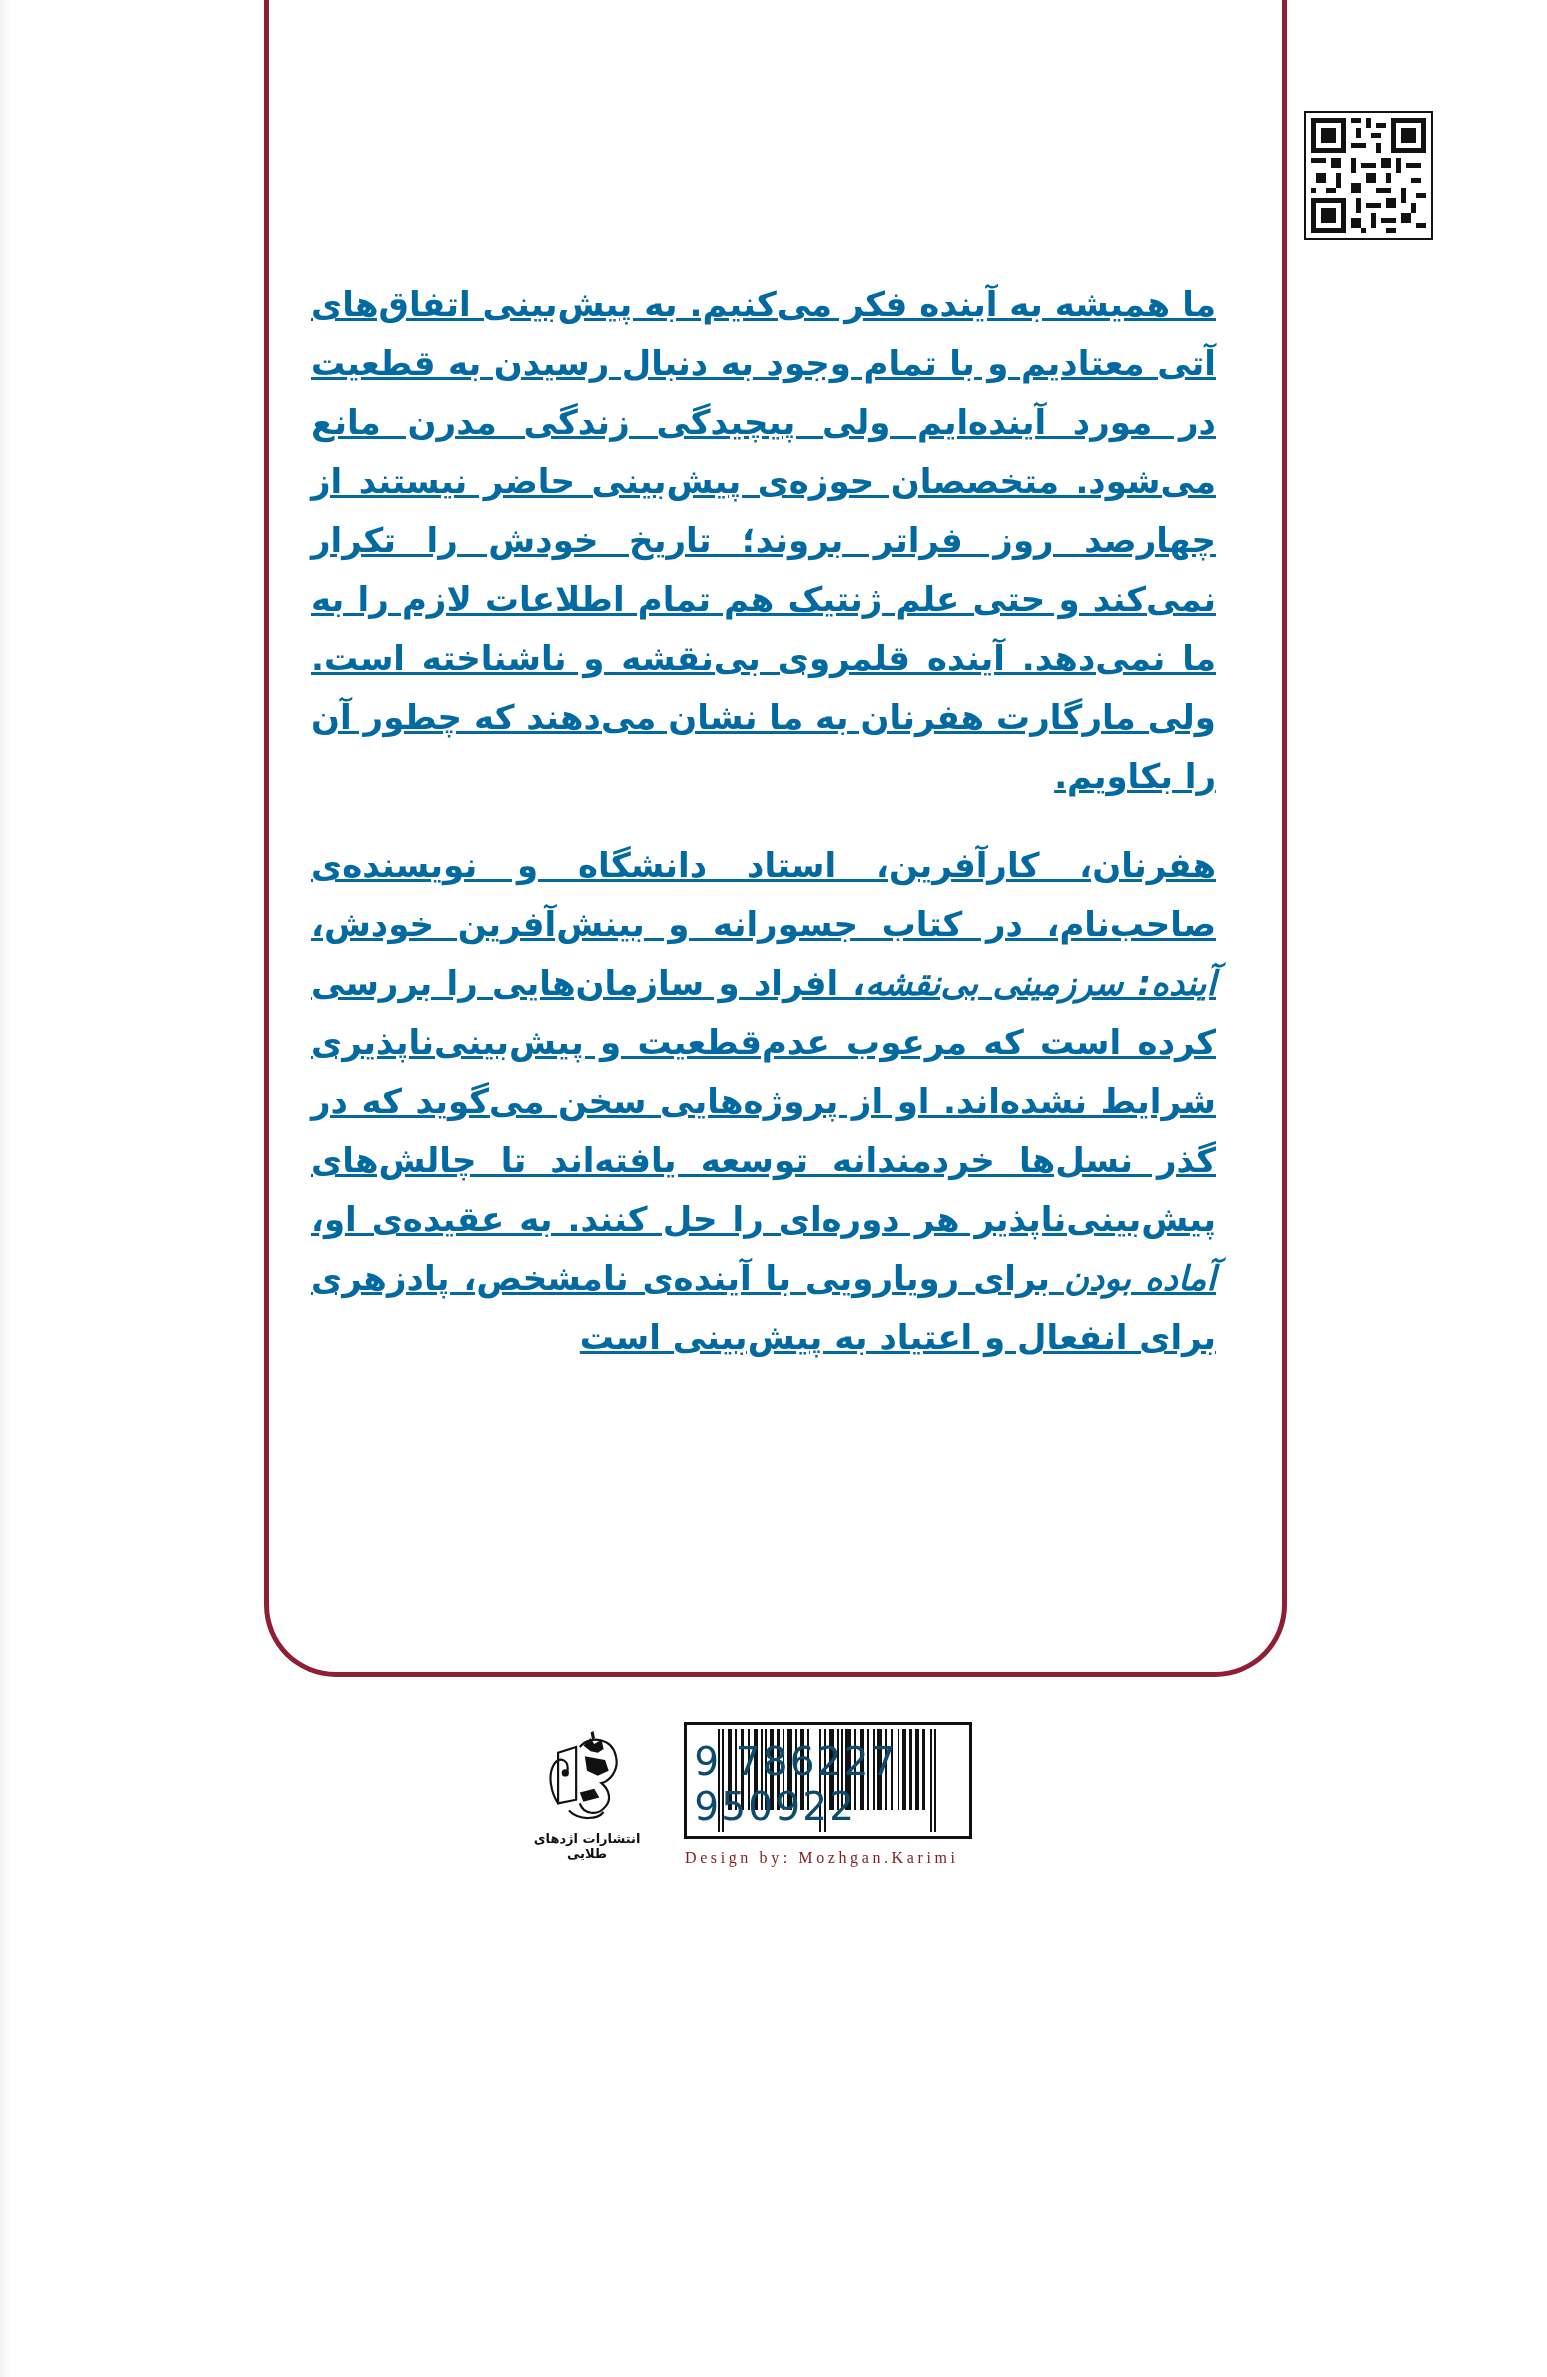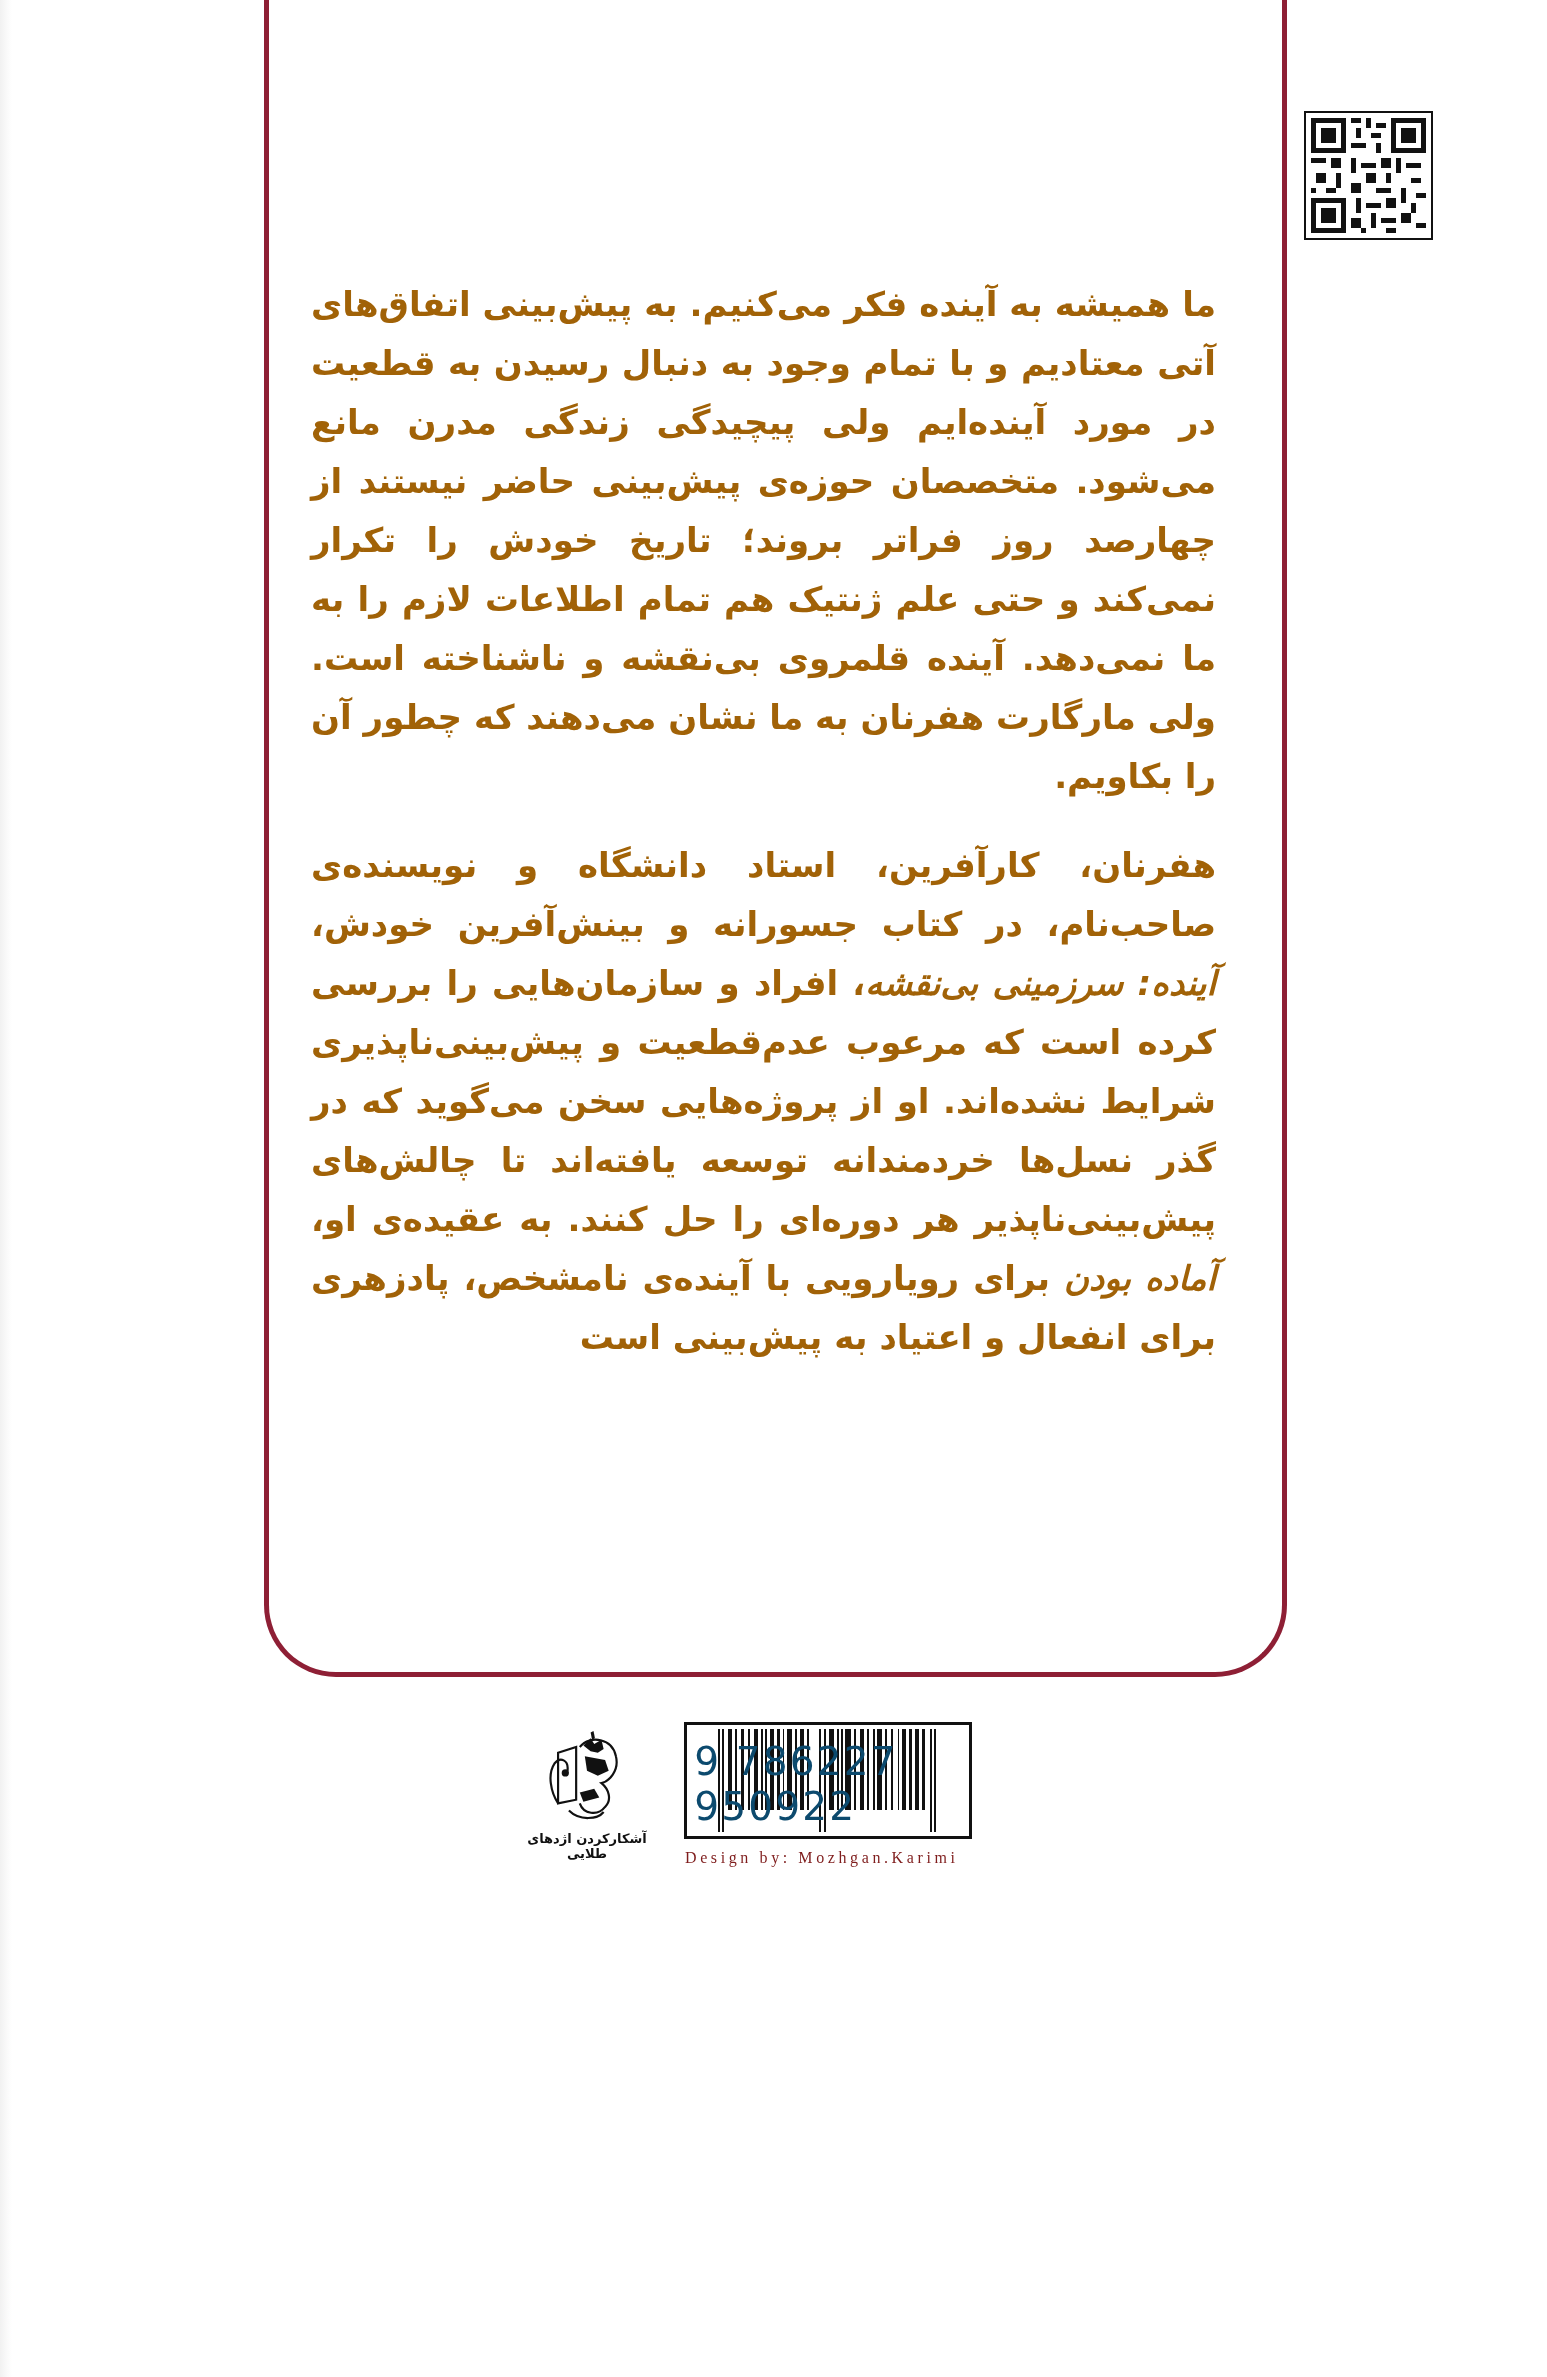--- a/index.html
+++ b/index.html
@@ -16,7 +16,7 @@
   .blurb { position: absolute; left: 311px; top: 275px; width: 905px;
            direction: rtl; text-align: justify; text-align-last: right;
            font-family: "DejaVu Sans", sans-serif; font-weight: bold;
-           font-size: 34px; line-height: 59px; color: #a16207; }
+           font-size: 34px; line-height: 59px; color: #0369a1; text-decoration: underline; }
   .blurb p { margin: 0 0 30px 0; }
   .blurb em { font-style: italic; }
   .bottom { position: absolute; left: 507px; top: 1702px; width: 507px; height: 174px; }

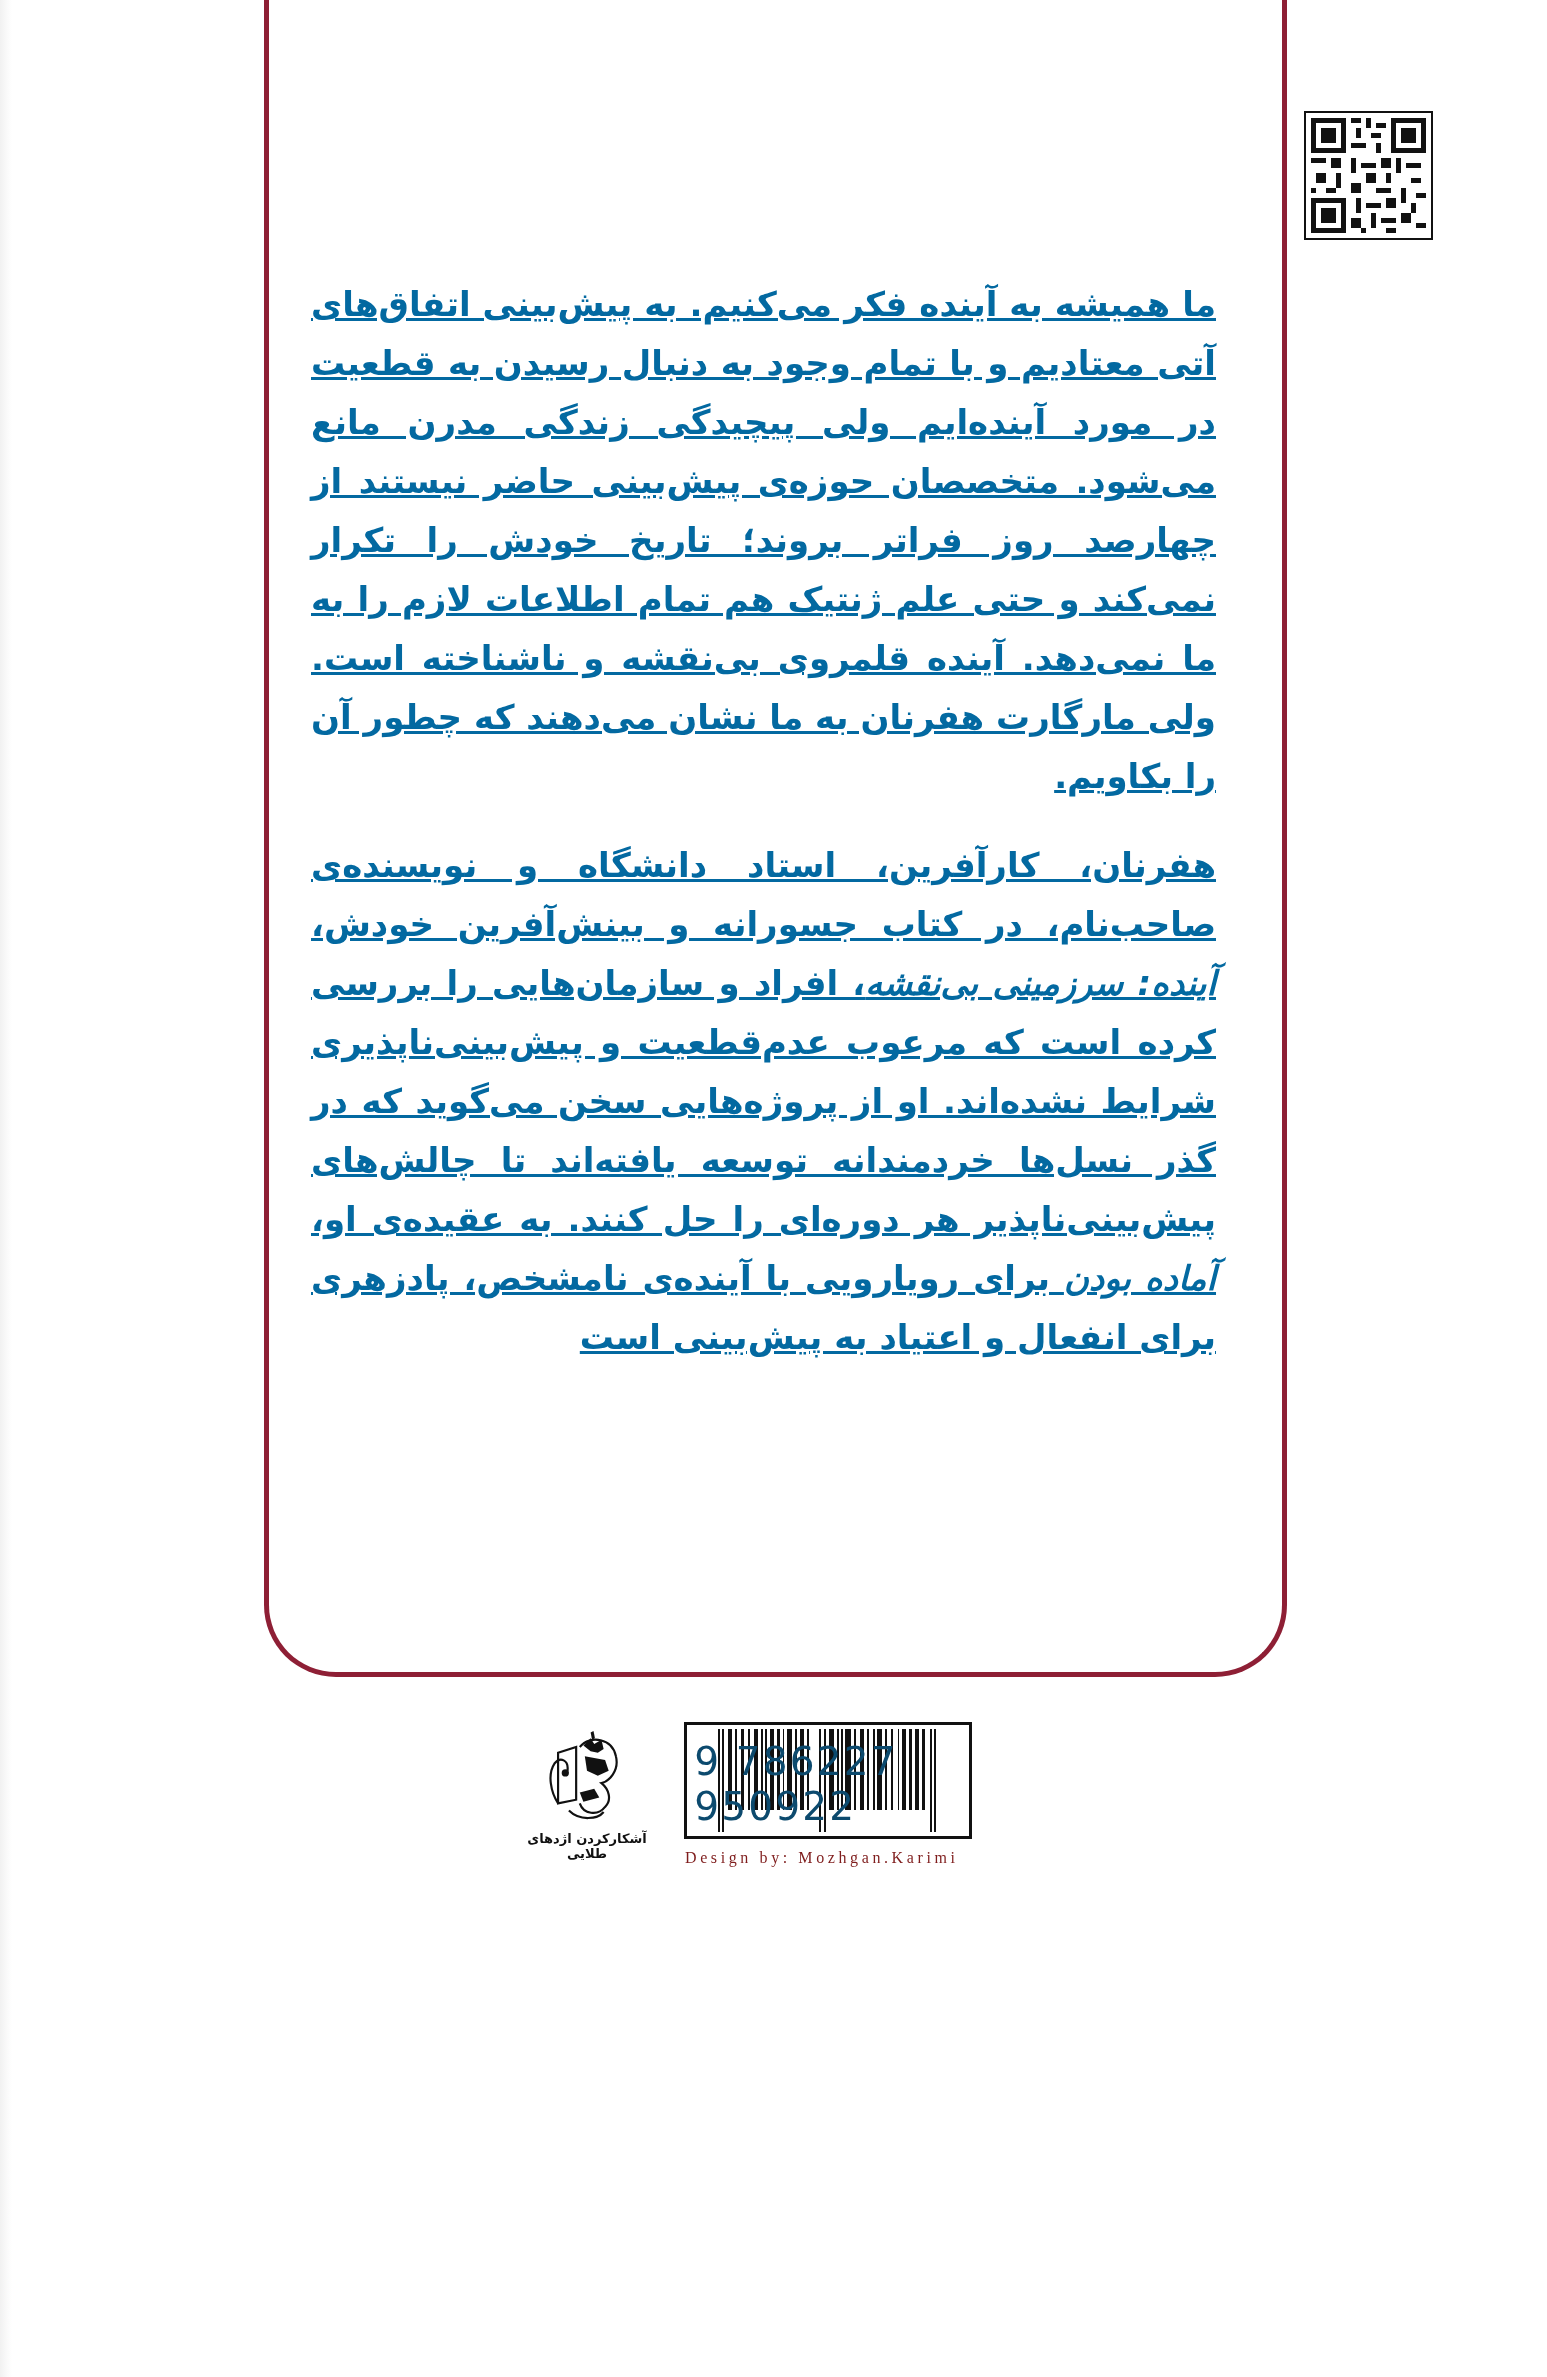--- a/index.html
+++ b/index.html
@@ -116,7 +116,7 @@
       </g>
     </svg>
   </div>
-  <div class="logo-text">آشکارکردن اژدهای طلایی</div>
+  <div class="logo-text">انتشارات اژدهای طلایی</div>
 
   <div class="barcode">
     <svg viewBox="0 0 388 152" preserveAspectRatio="none" shape-rendering="crispEdges">

